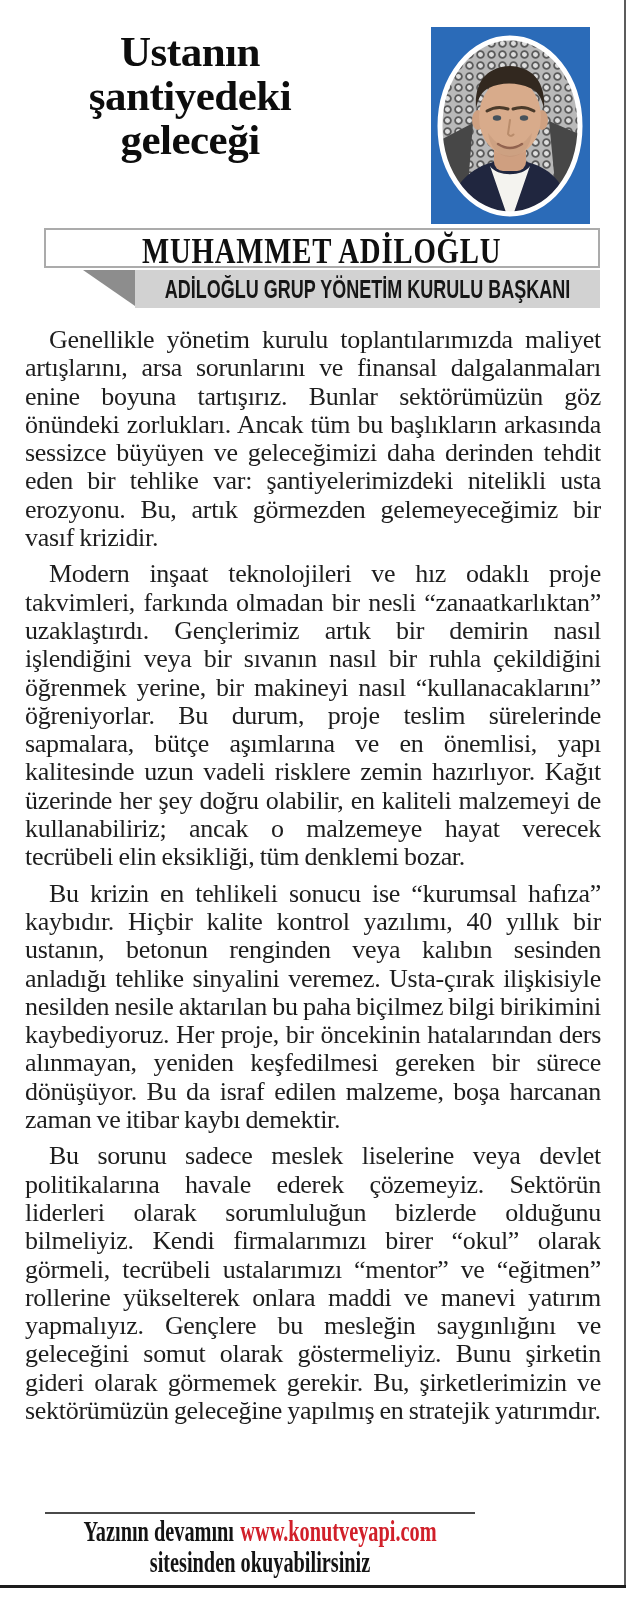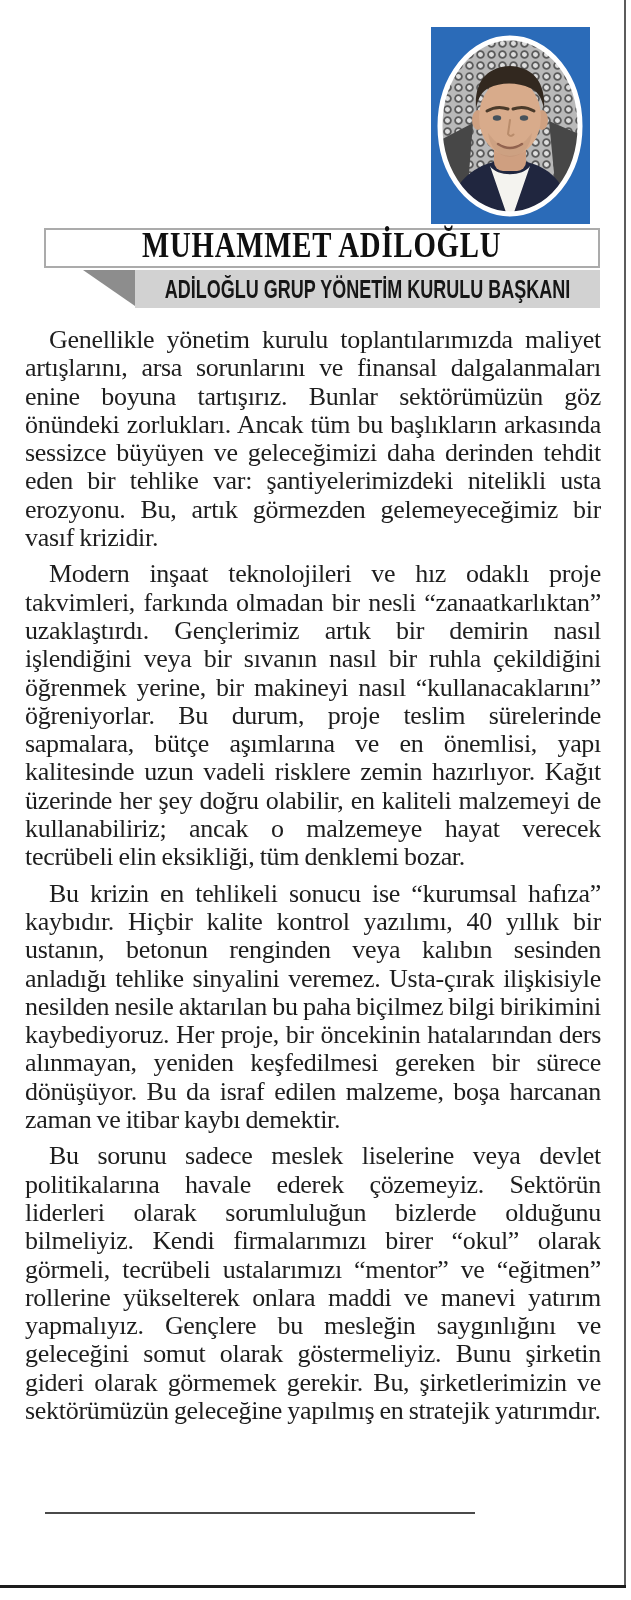--- a/index.html
+++ b/index.html
@@ -54,6 +54,7 @@
 
 <div class="page">
 
+  <div class="headline">Ustanın şantiyedeki geleceği</div>
 
   <div class="photo">
     <svg width="159" height="197" viewBox="0 0 159 197">

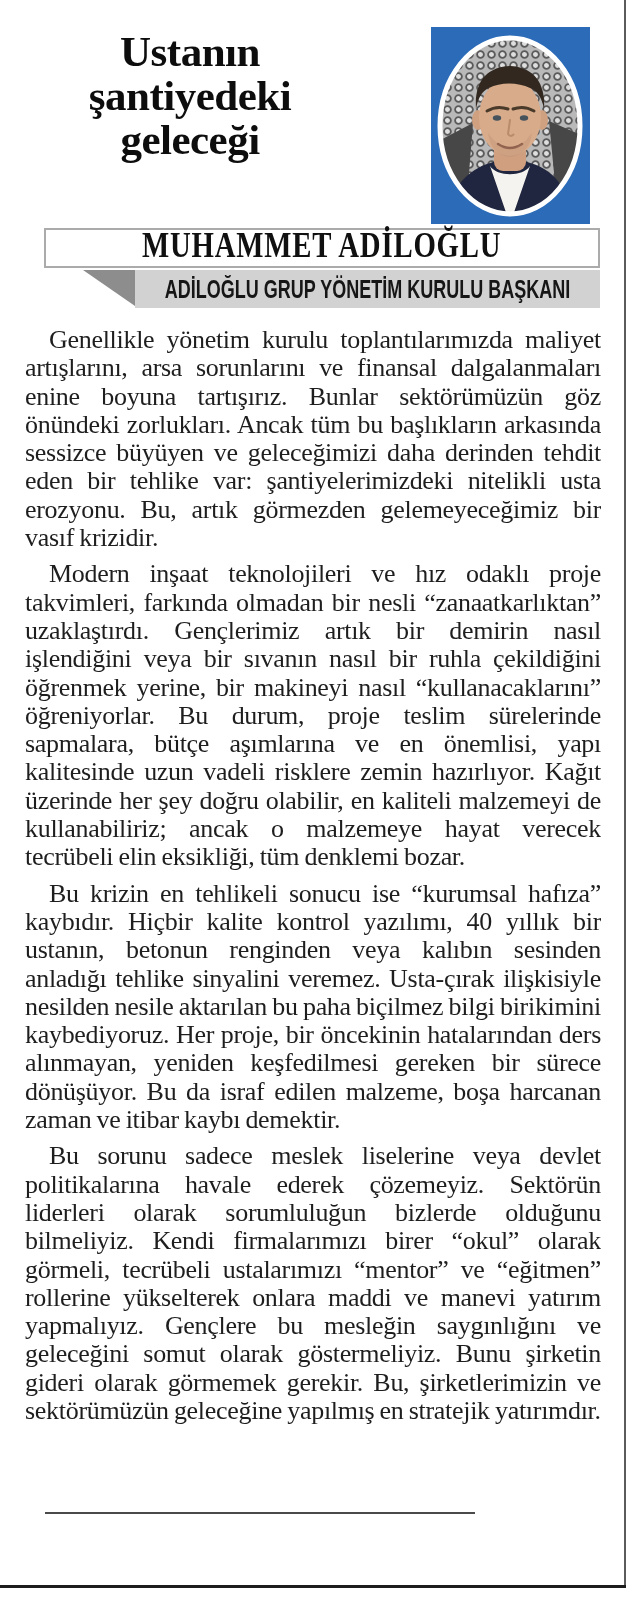--- a/index.html
+++ b/index.html
@@ -18,7 +18,7 @@
   
   .namebox{position:absolute;left:44px;top:228px;width:556px;height:40px;
            box-sizing:border-box;background:#ffffff;border:2px solid #ababab;
-           display:flex;align-items:flex-end;justify-content:center;}
+           display:flex;align-items:flex-start;justify-content:center;}
   .namebox .nm{font-family:"Liberation Serif",serif;font-weight:bold;font-size:36px;
                letter-spacing:1px;white-space:nowrap;transform:scaleX(0.8);color:#101010;}
 

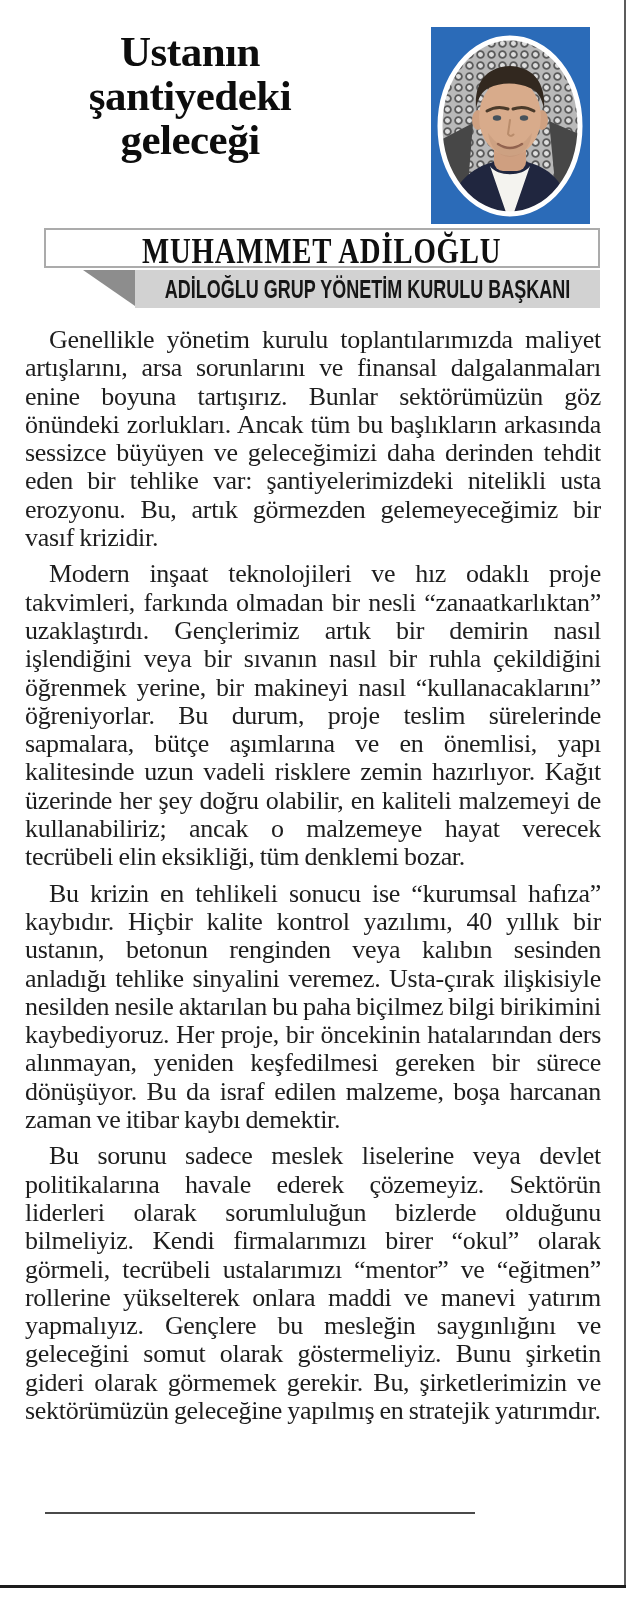--- a/index.html
+++ b/index.html
@@ -108,6 +108,10 @@
     </div>
 
   <div class="fdivider"></div>
+  <div class="footer">
+    <span class="inner"><span>Yazının devamını</span><span class="url">www.konutveyapi.com</span></span>
+    <span class="inner">sitesinden okuyabilirsiniz</span>
+  </div>
 
   <div class="vrule"></div>
   <div class="hrule"></div>

